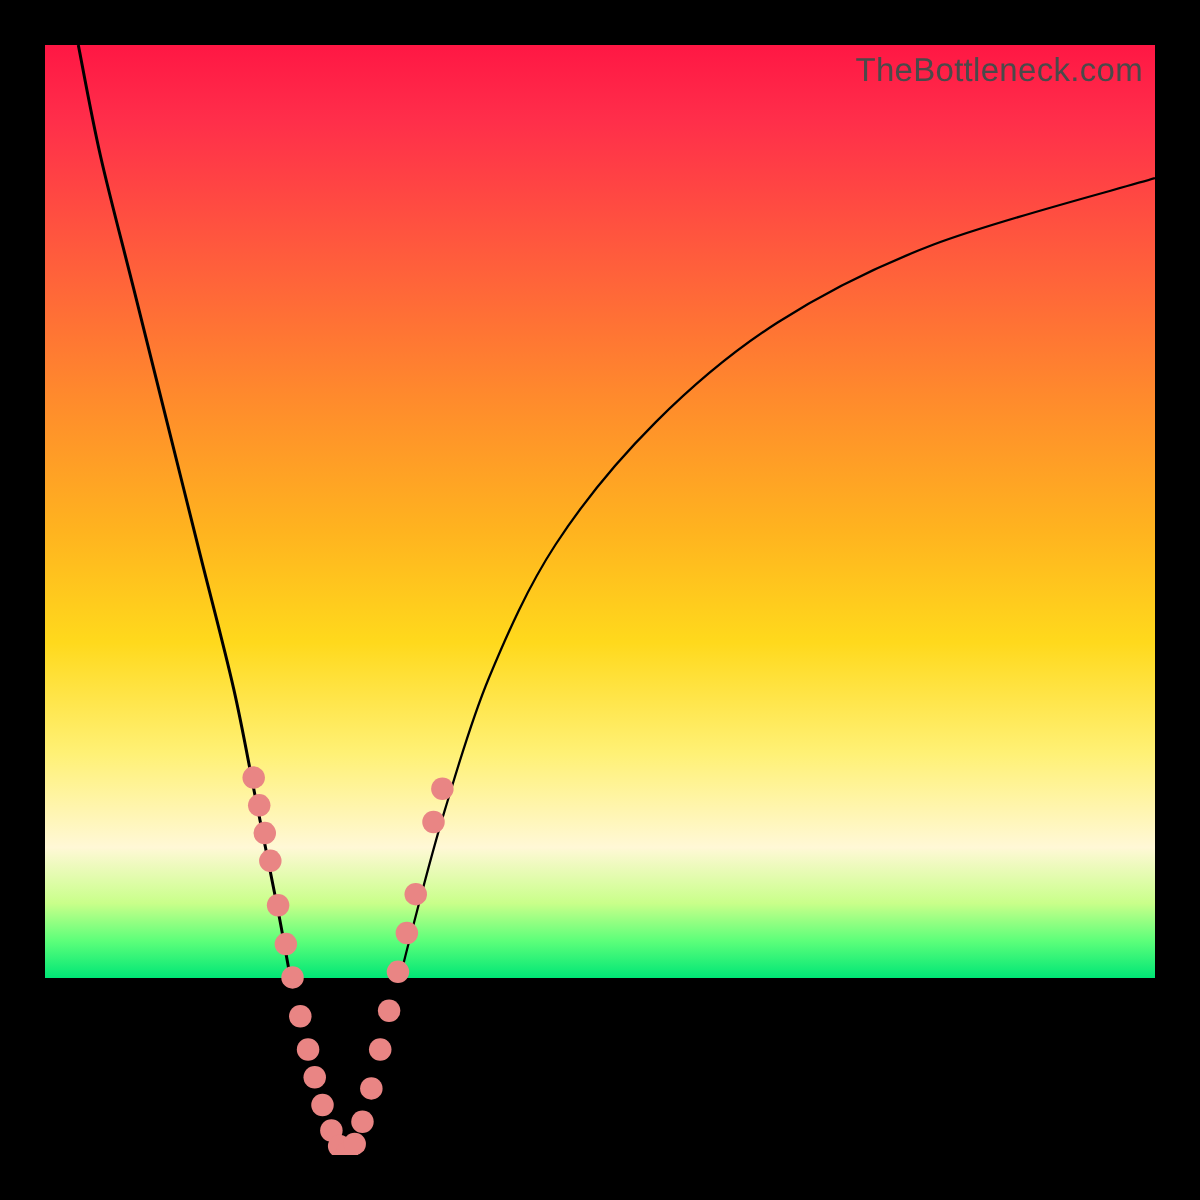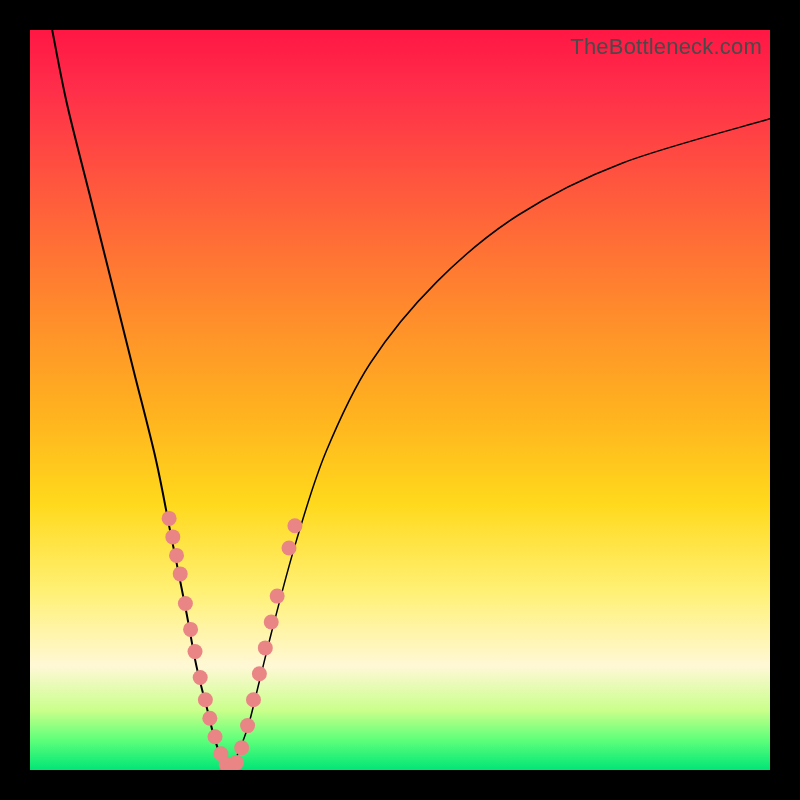--- a/index.html
+++ b/index.html
@@ -22,7 +22,7 @@
     left: 30px;
     top: 30px;
     width: 740px;
-    height: 740px;
+    height: 622px;
     background: linear-gradient(
       to bottom,
       #ff1744 0%,

